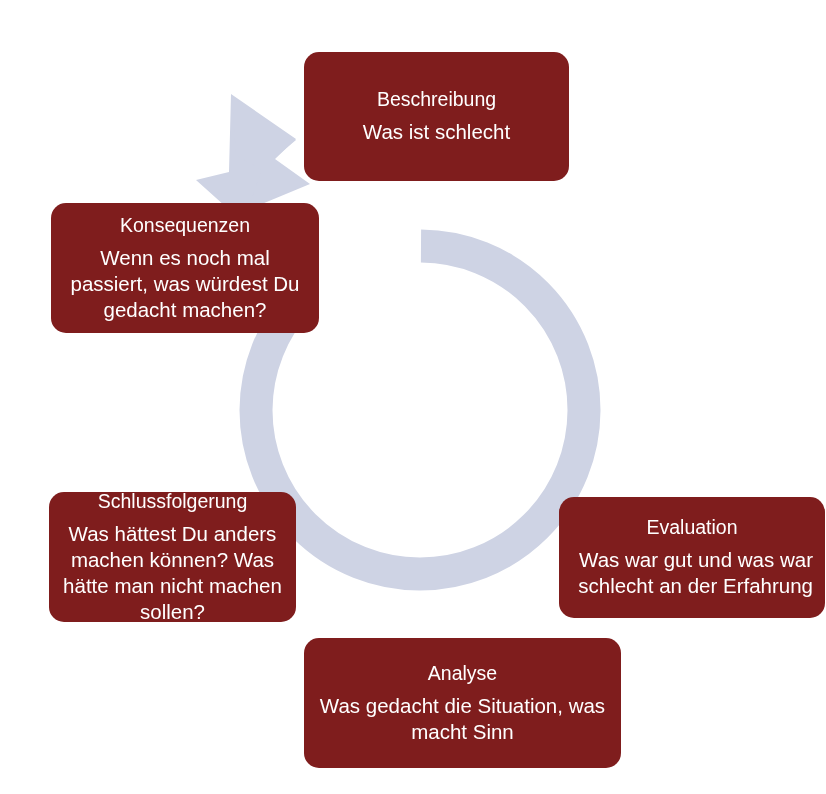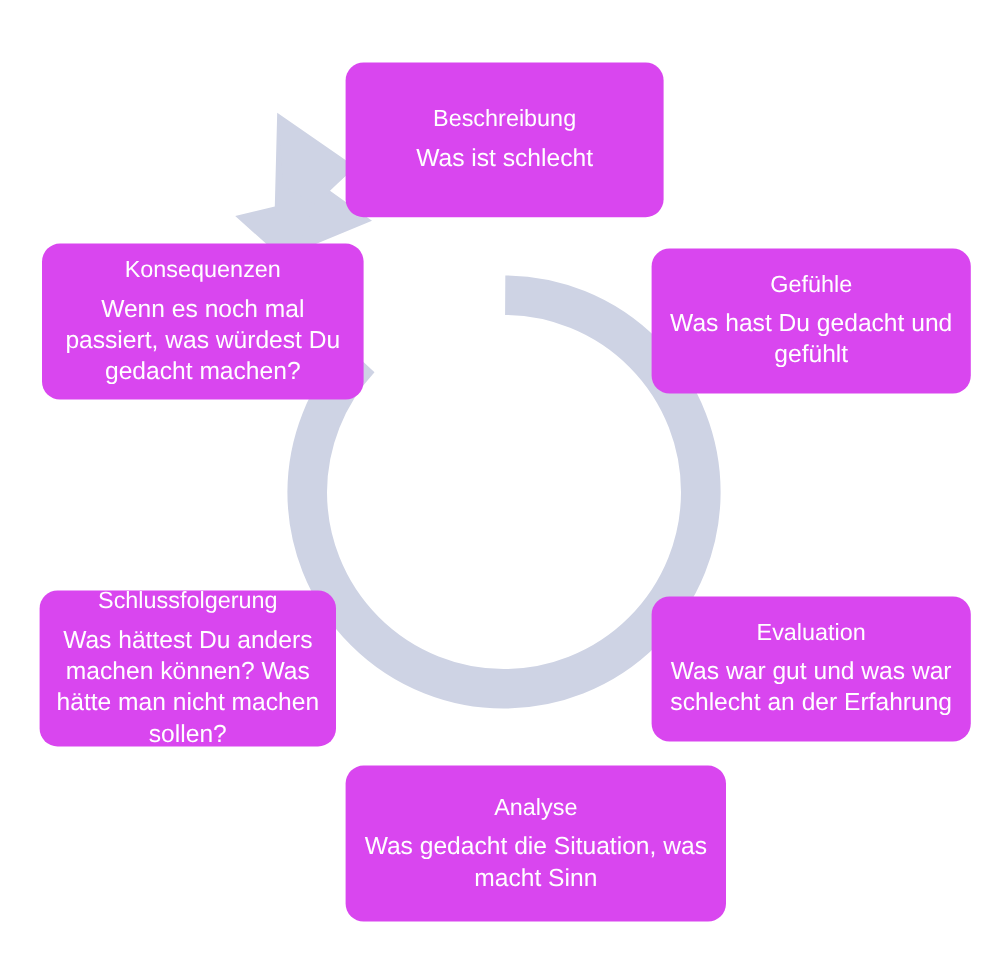--- a/index.html
+++ b/index.html
@@ -27,7 +27,7 @@
   .node {
     position: absolute;
     box-sizing: border-box;
-    background: #d946ef;
+    background: #7f1d1d;
     border-radius: 15px;
     color: #ffffff;
     display: flex;
@@ -37,6 +37,7 @@
     text-align: center;
     padding: 6px 12px;
     line-height: 1.28;
+    margin-left: 16px;
   }
   .node .title {
     font-size: 19.5px;

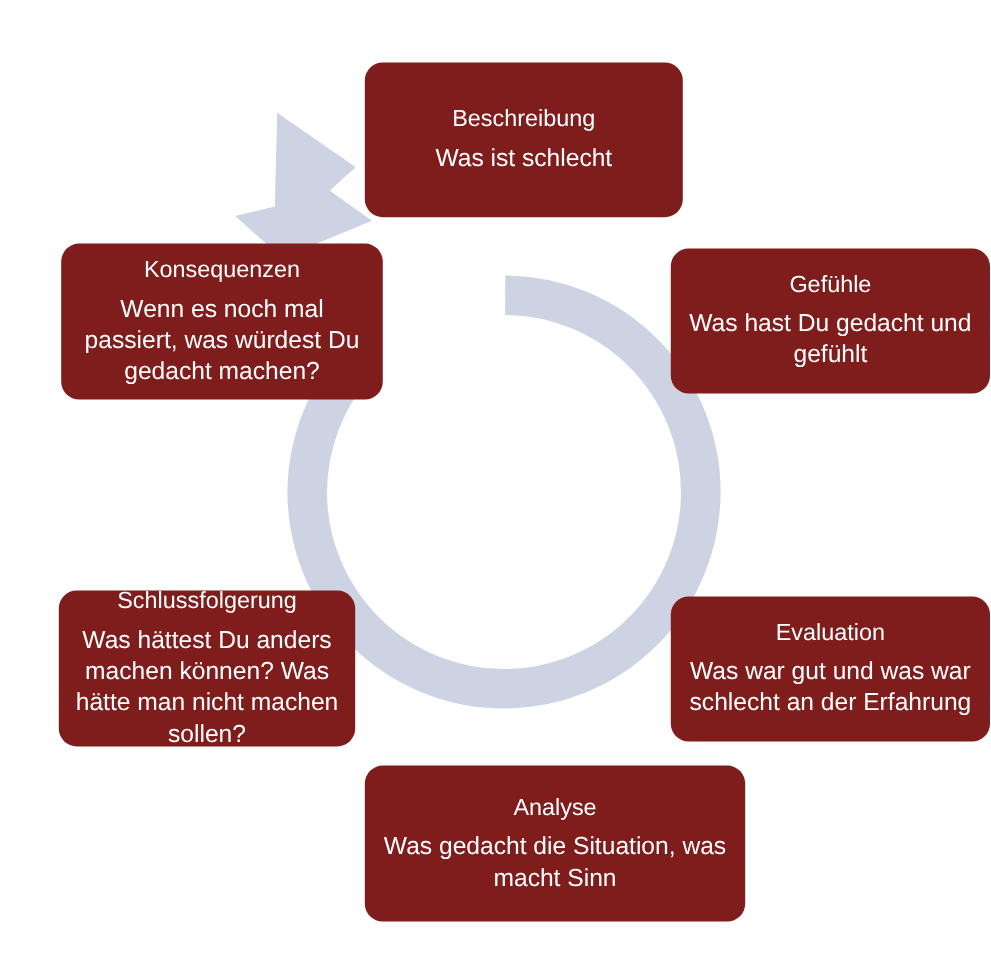--- a/index.html
+++ b/index.html
@@ -90,10 +90,6 @@
     <div class="body">Was ist schlecht</div>
   </div>
 
-  <div class="node" id="node-gefuehle">
-    <div class="title">Gefühle</div>
-    <div class="body">Was hast Du gedacht und gefühlt</div>
-  </div>
 
   <div class="node" id="node-evaluation">
     <div class="title">Evaluation</div>

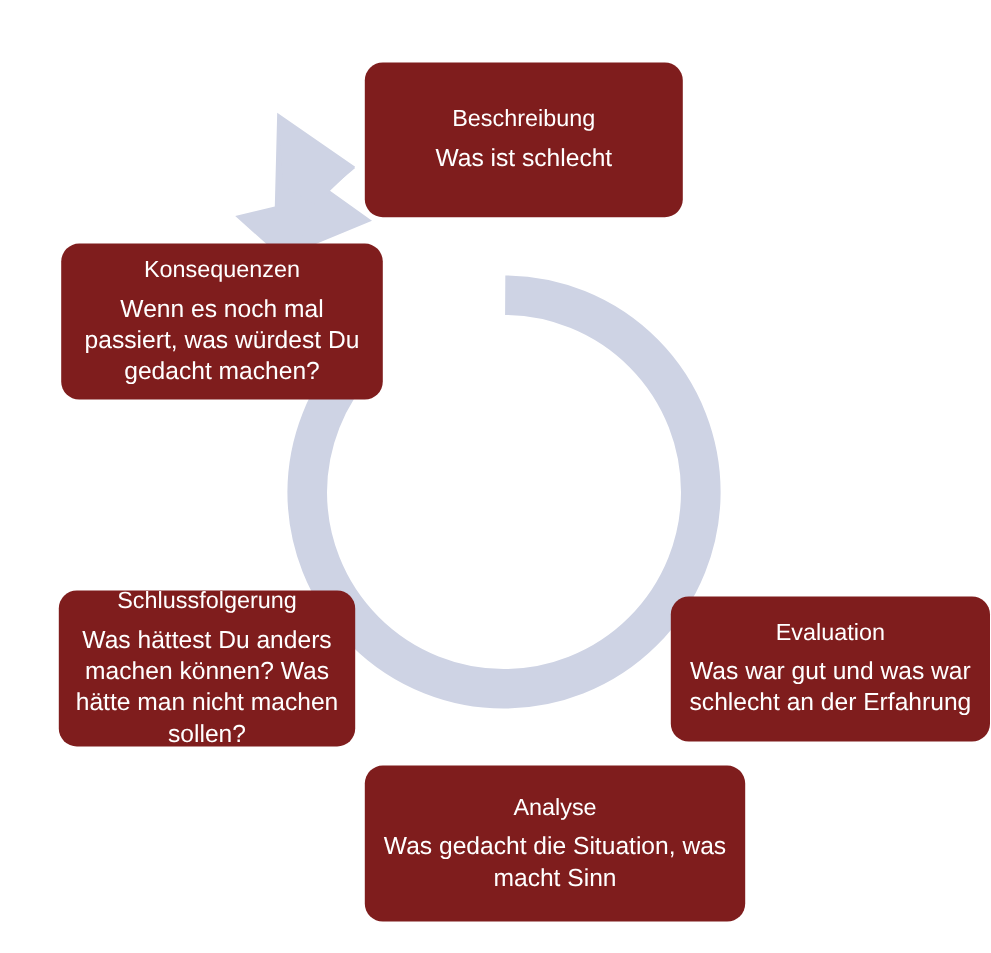--- a/index.html
+++ b/index.html
@@ -56,7 +56,7 @@
     left: 543px;  top: 207px;  width: 266px; height: 121px;
   }
   #node-evaluation {
-    left: 543px;  top: 497px;  width: 266px; height: 121px;
+    left: 543px;  top: 497px;  width: 266px; height: 121px; text-align: right;
   }
   #node-analyse {
     left: 288px;  top: 638px;  width: 317px; height: 130px;

